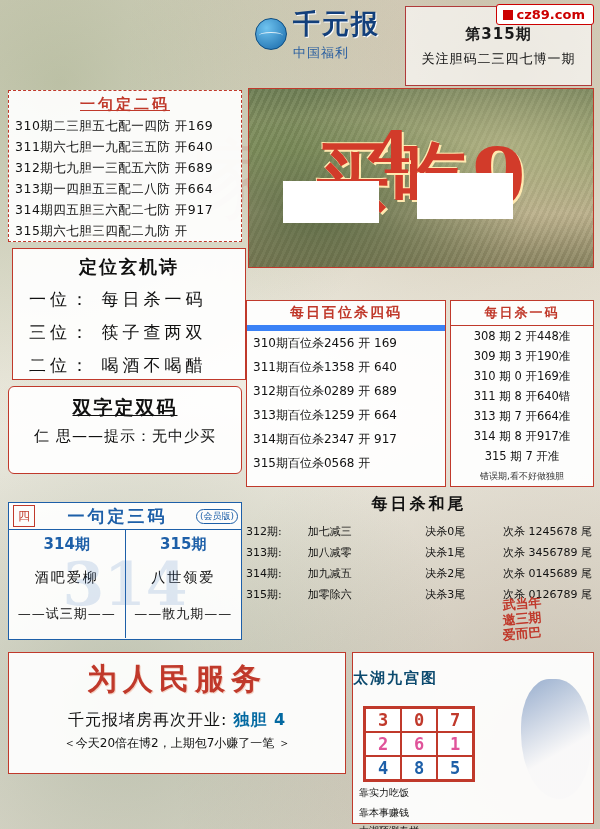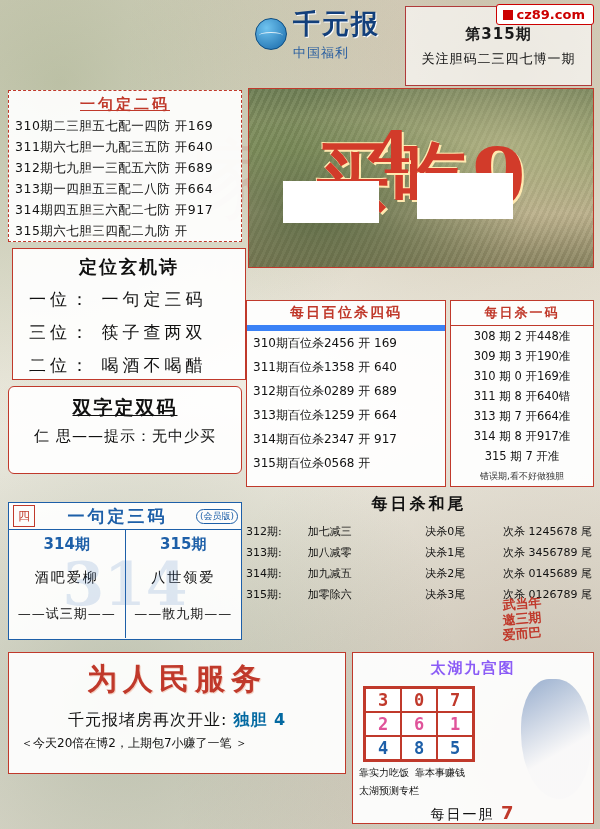--- a/index.html
+++ b/index.html
@@ -281,7 +281,7 @@
 
   <div class="panel b-red" id="p-shi">
     <div class="p-title hd">定位玄机诗</div>
-    <div class="line">一位：  一句定三码</div>
+    <div class="line">一位：  每日杀一码</div>
     <div class="line">三位：  筷子查两双</div>
     <div class="line">二位：  喝酒不喝醋</div>
   </div>

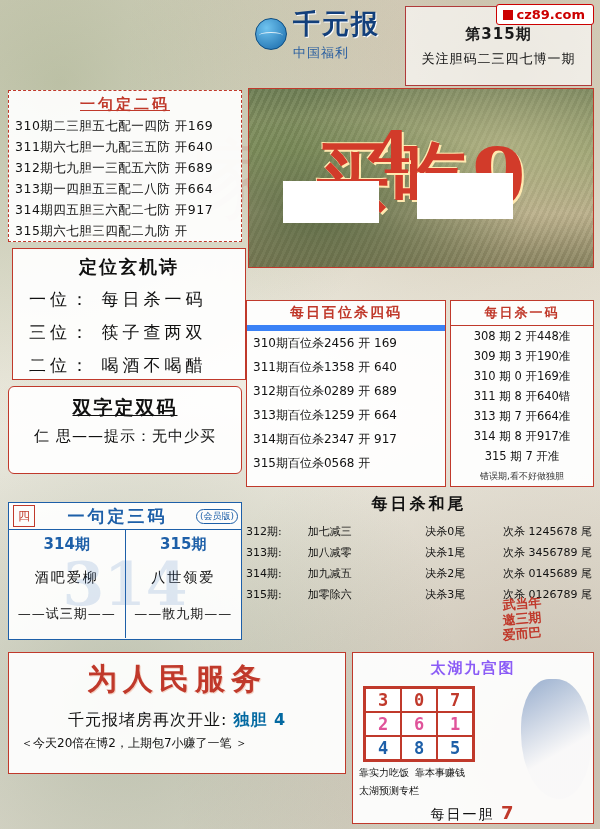--- a/index.html
+++ b/index.html
@@ -175,8 +175,8 @@
   
   #p-9g{left:352px;top:652px;width:240px;height:170px;}
   #p-9g .hd{
-    text-align:center;font-size:15px;color:#8b5cf6;font-weight:bold;letter-spacing:2px;
-    padding:6px 0;font-family:"DejaVu Serif","Liberation Serif",serif;
+    text-align:left;font-size:15px;color:#0c4a6e;font-weight:bold;letter-spacing:2px;
+    padding:16px 0;font-family:"DejaVu Serif","Liberation Serif",serif;
   }
   .grid3{
     width:108px;margin:2px 0 0 10px;border:2px solid #c0392b;

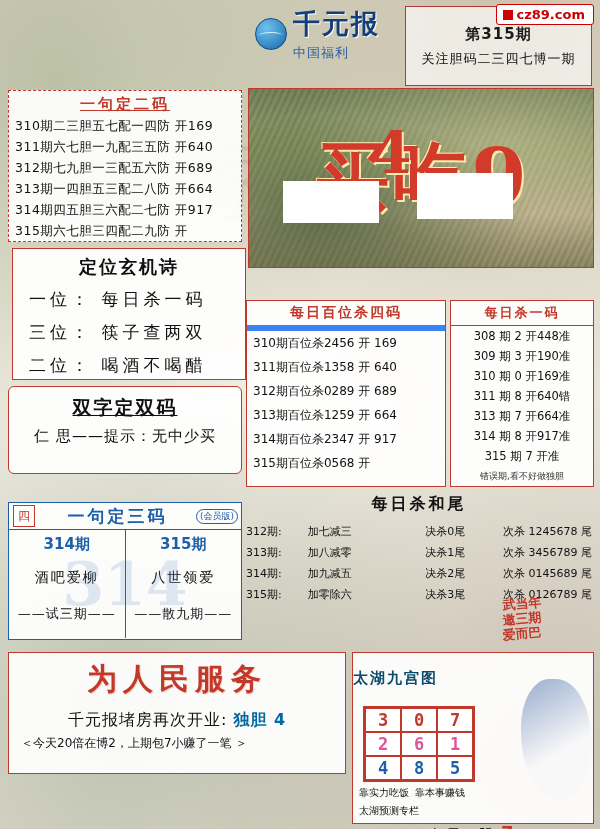--- a/index.html
+++ b/index.html
@@ -170,7 +170,7 @@
   }
   #p-bot .l2{font-size:16px;color:#111;text-align:center;padding:8px 0 4px;letter-spacing:1px;}
   #p-bot .l2 b{color:#0369a1;}
-  #p-bot .l3{font-size:12px;color:#111;padding-left:12px;}
+  #p-bot .l3{font-size:12px;color:#111;text-align:center;}
 
   
   #p-9g{left:352px;top:652px;width:240px;height:170px;}

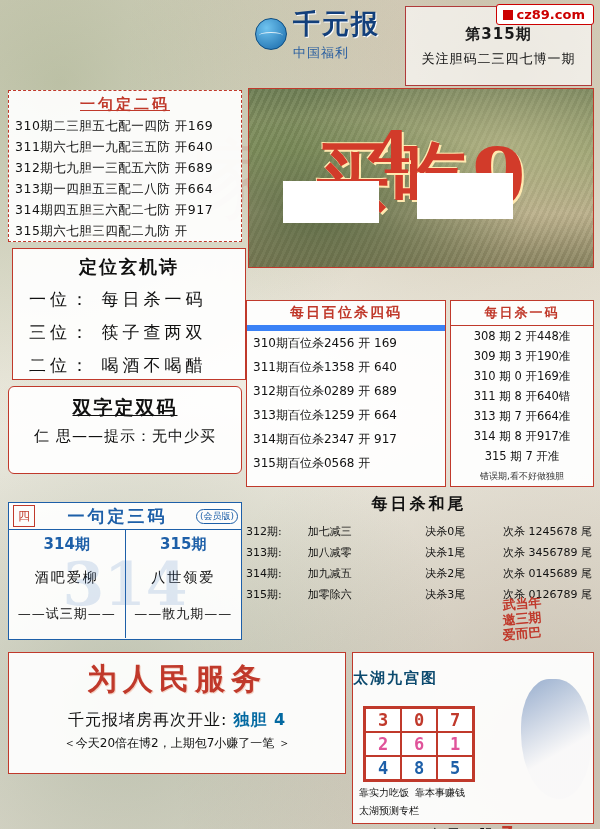--- a/index.html
+++ b/index.html
@@ -190,7 +190,7 @@
   .g-red{color:#c0392b;}
   .g-blue{color:#1d5fa8;}
   .g-pink{color:#e0549a;}
-  #p-9g .tags{display:flex;gap:6px;font-size:10px;color:#111;padding:4px 8px 0 6px;}
+  #p-9g .tags{display:flex;gap:6px;font-size:10px;color:#111;padding:4px 8px 0 6px;flex-direction:column;}
   #p-9g .last{font-size:14px;color:#111;text-align:center;padding-top:4px;letter-spacing:2px;}
   #p-9g .last b{color:#c0392b;font-size:18px;}
   #p-9g .fish{

